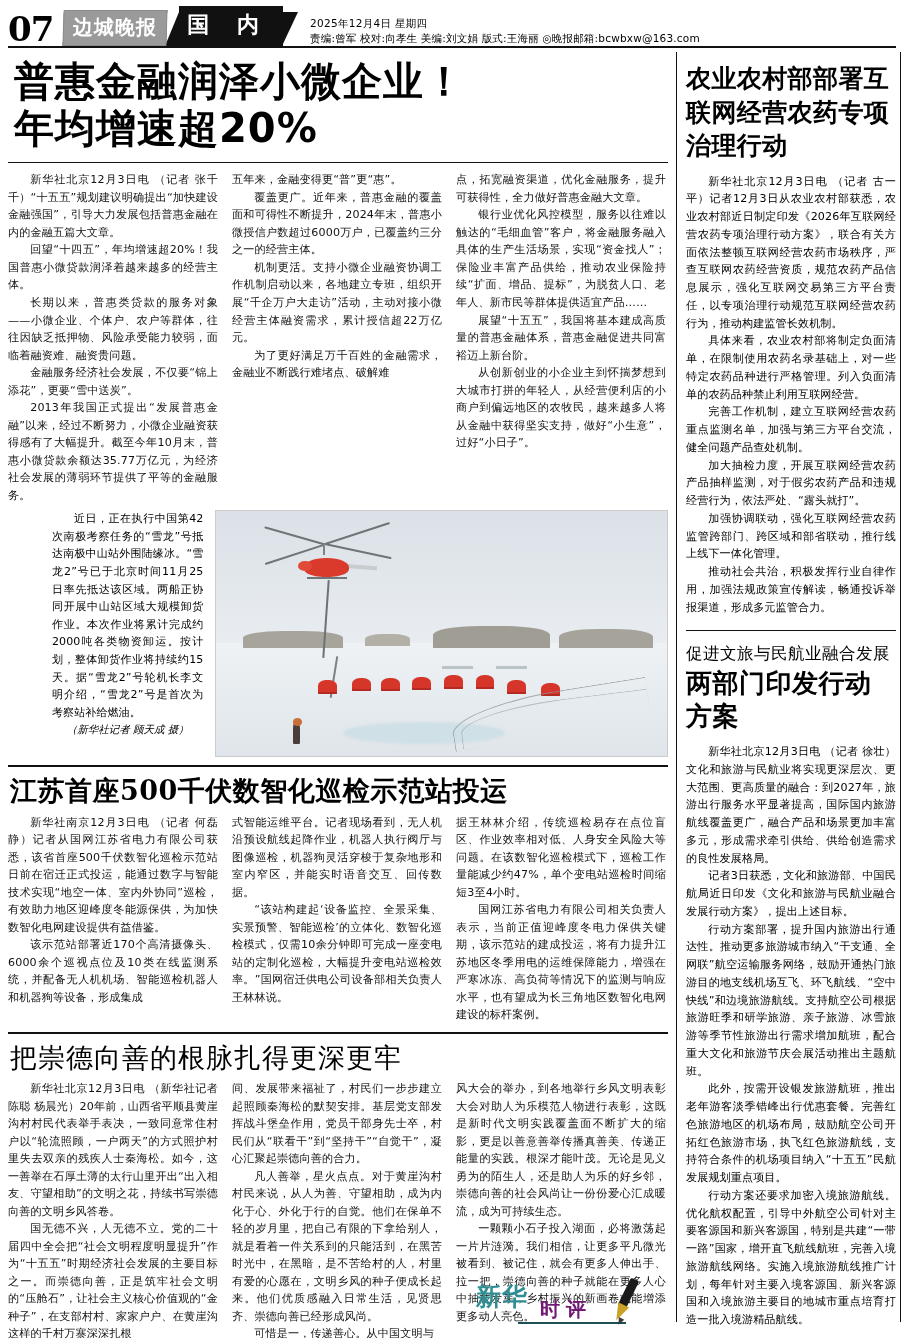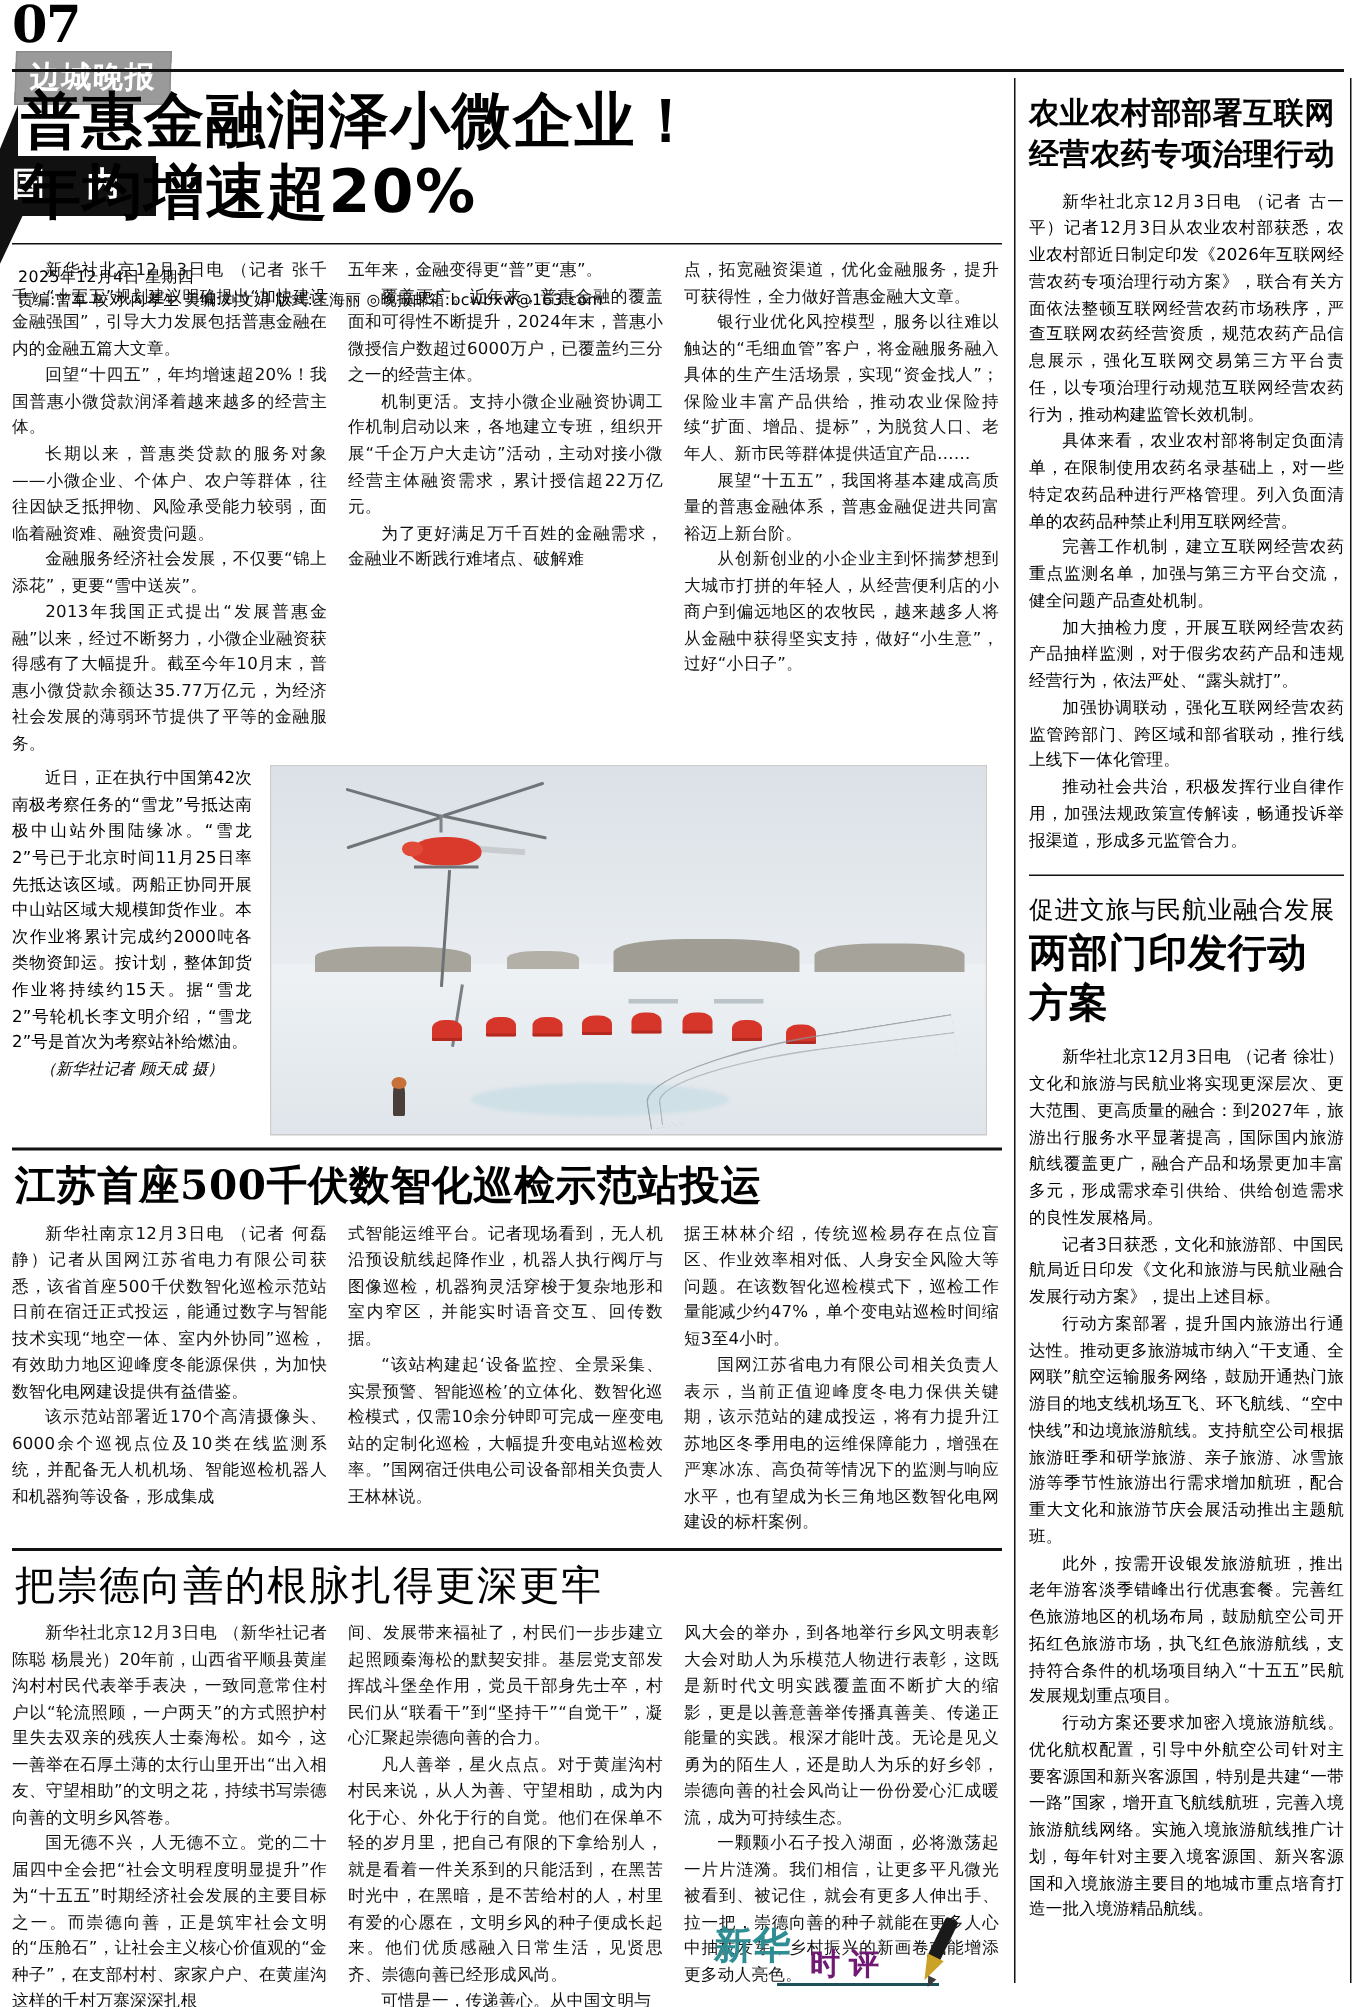--- a/index.html
+++ b/index.html
@@ -16,7 +16,7 @@
   
   .masthead{
     position:absolute;left:0;top:0;width:904px;height:46px;
-    display:flex;align-items:flex-start;flex-direction:column;
+    display:flex;align-items:flex-end;
   }
   .page-number{
     font-family:"DejaVu Serif","Liberation Serif",serif;

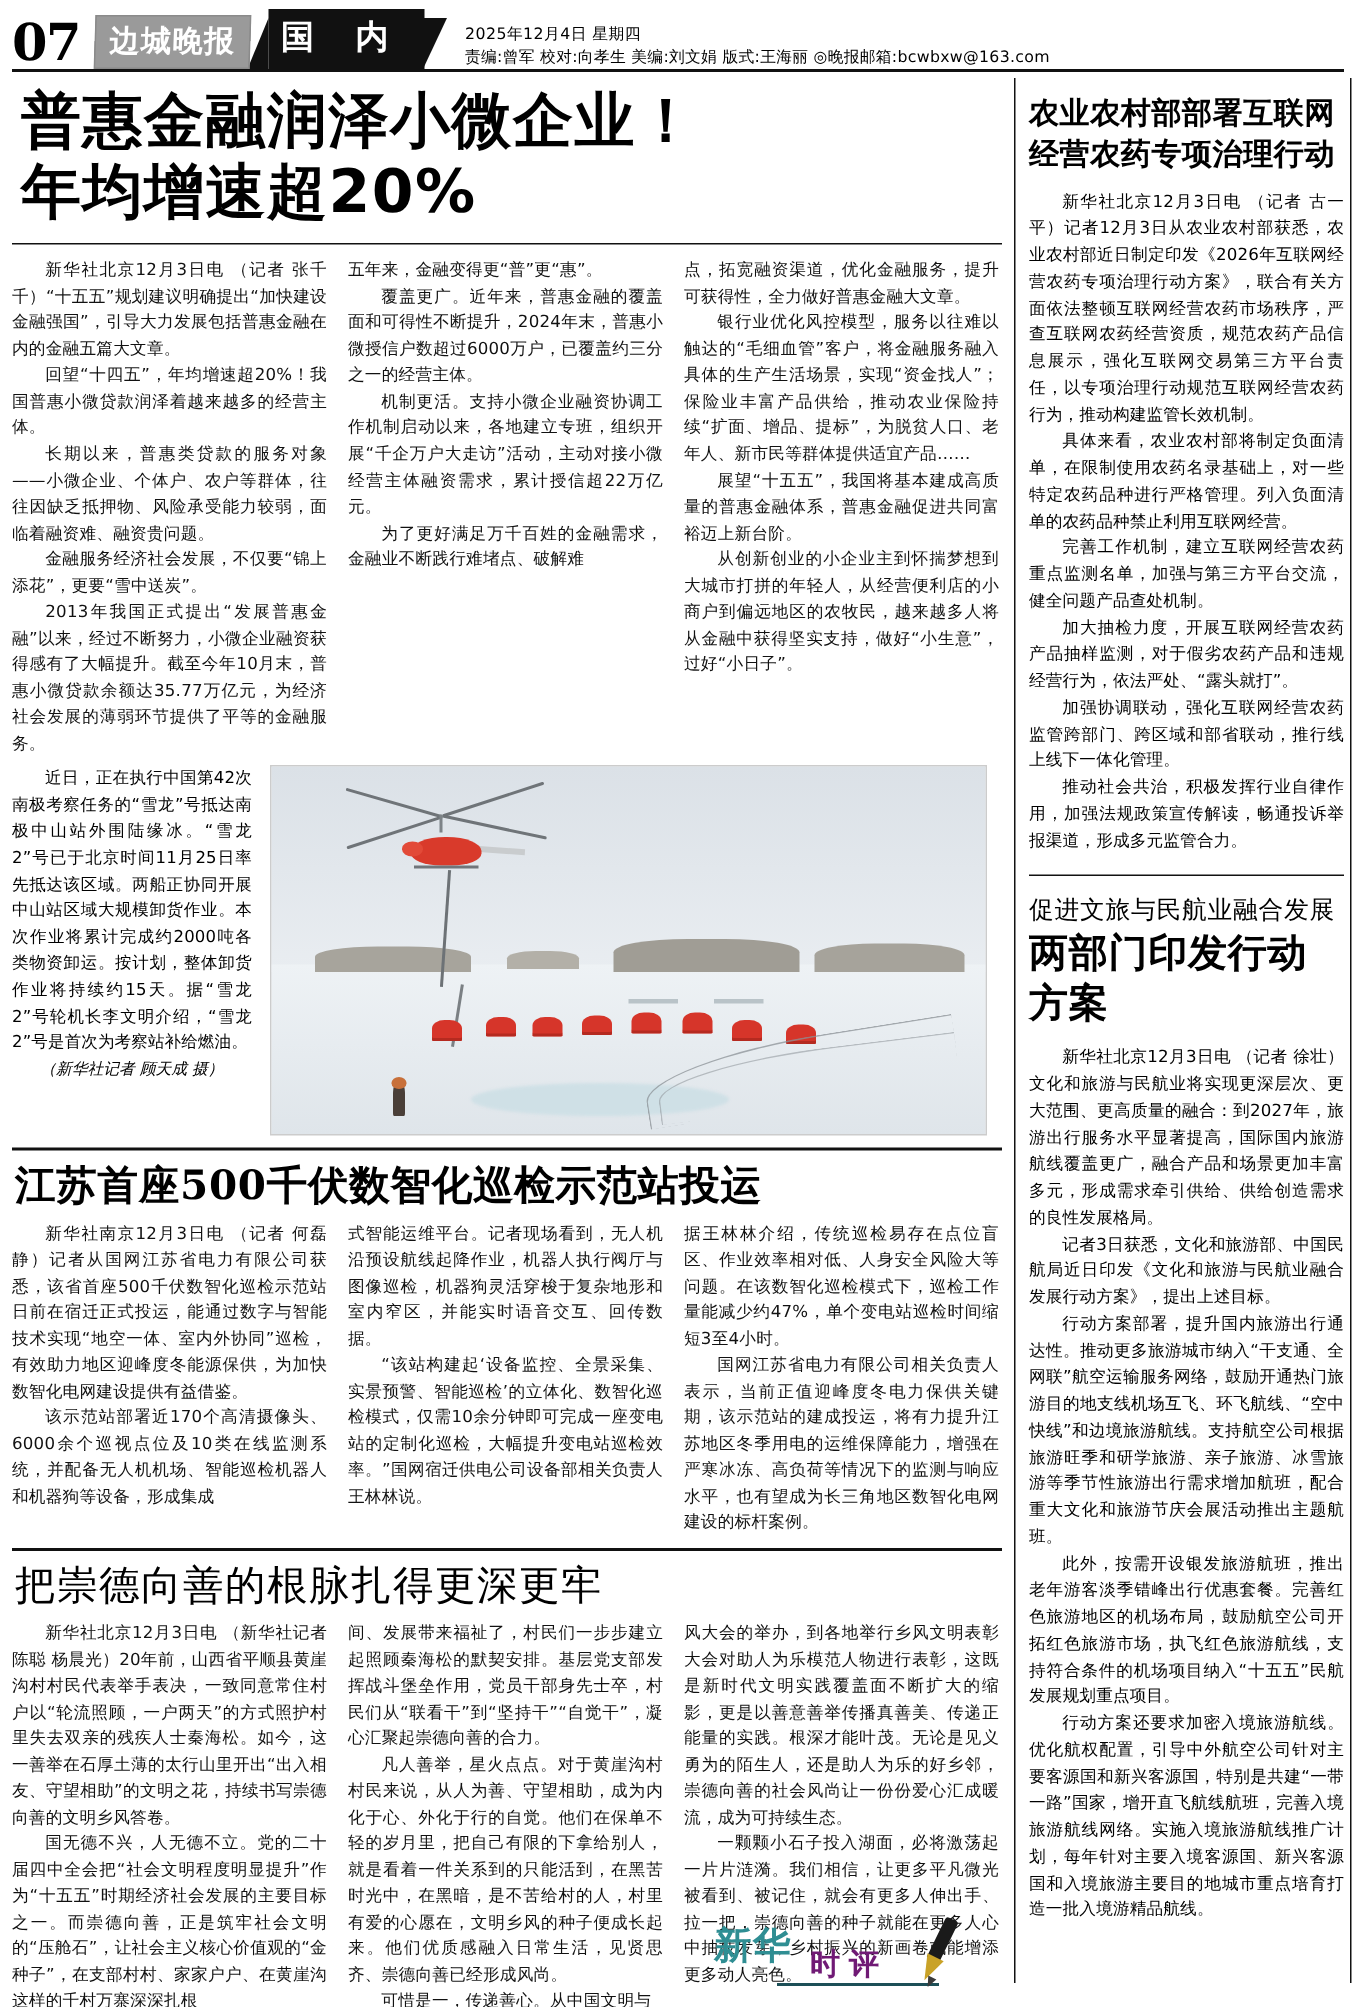--- a/index.html
+++ b/index.html
@@ -188,7 +188,7 @@
   
   .side-hl{
     font-family:"DejaVu Sans","Liberation Sans",sans-serif;
-    font-weight:bold;font-size:20px;line-height:1.34;letter-spacing:.4px;
+    font-weight:bold;font-size:25px;line-height:1.34;letter-spacing:.4px;
     margin:10px 0 10px 0;
   }
   .side-kicker{

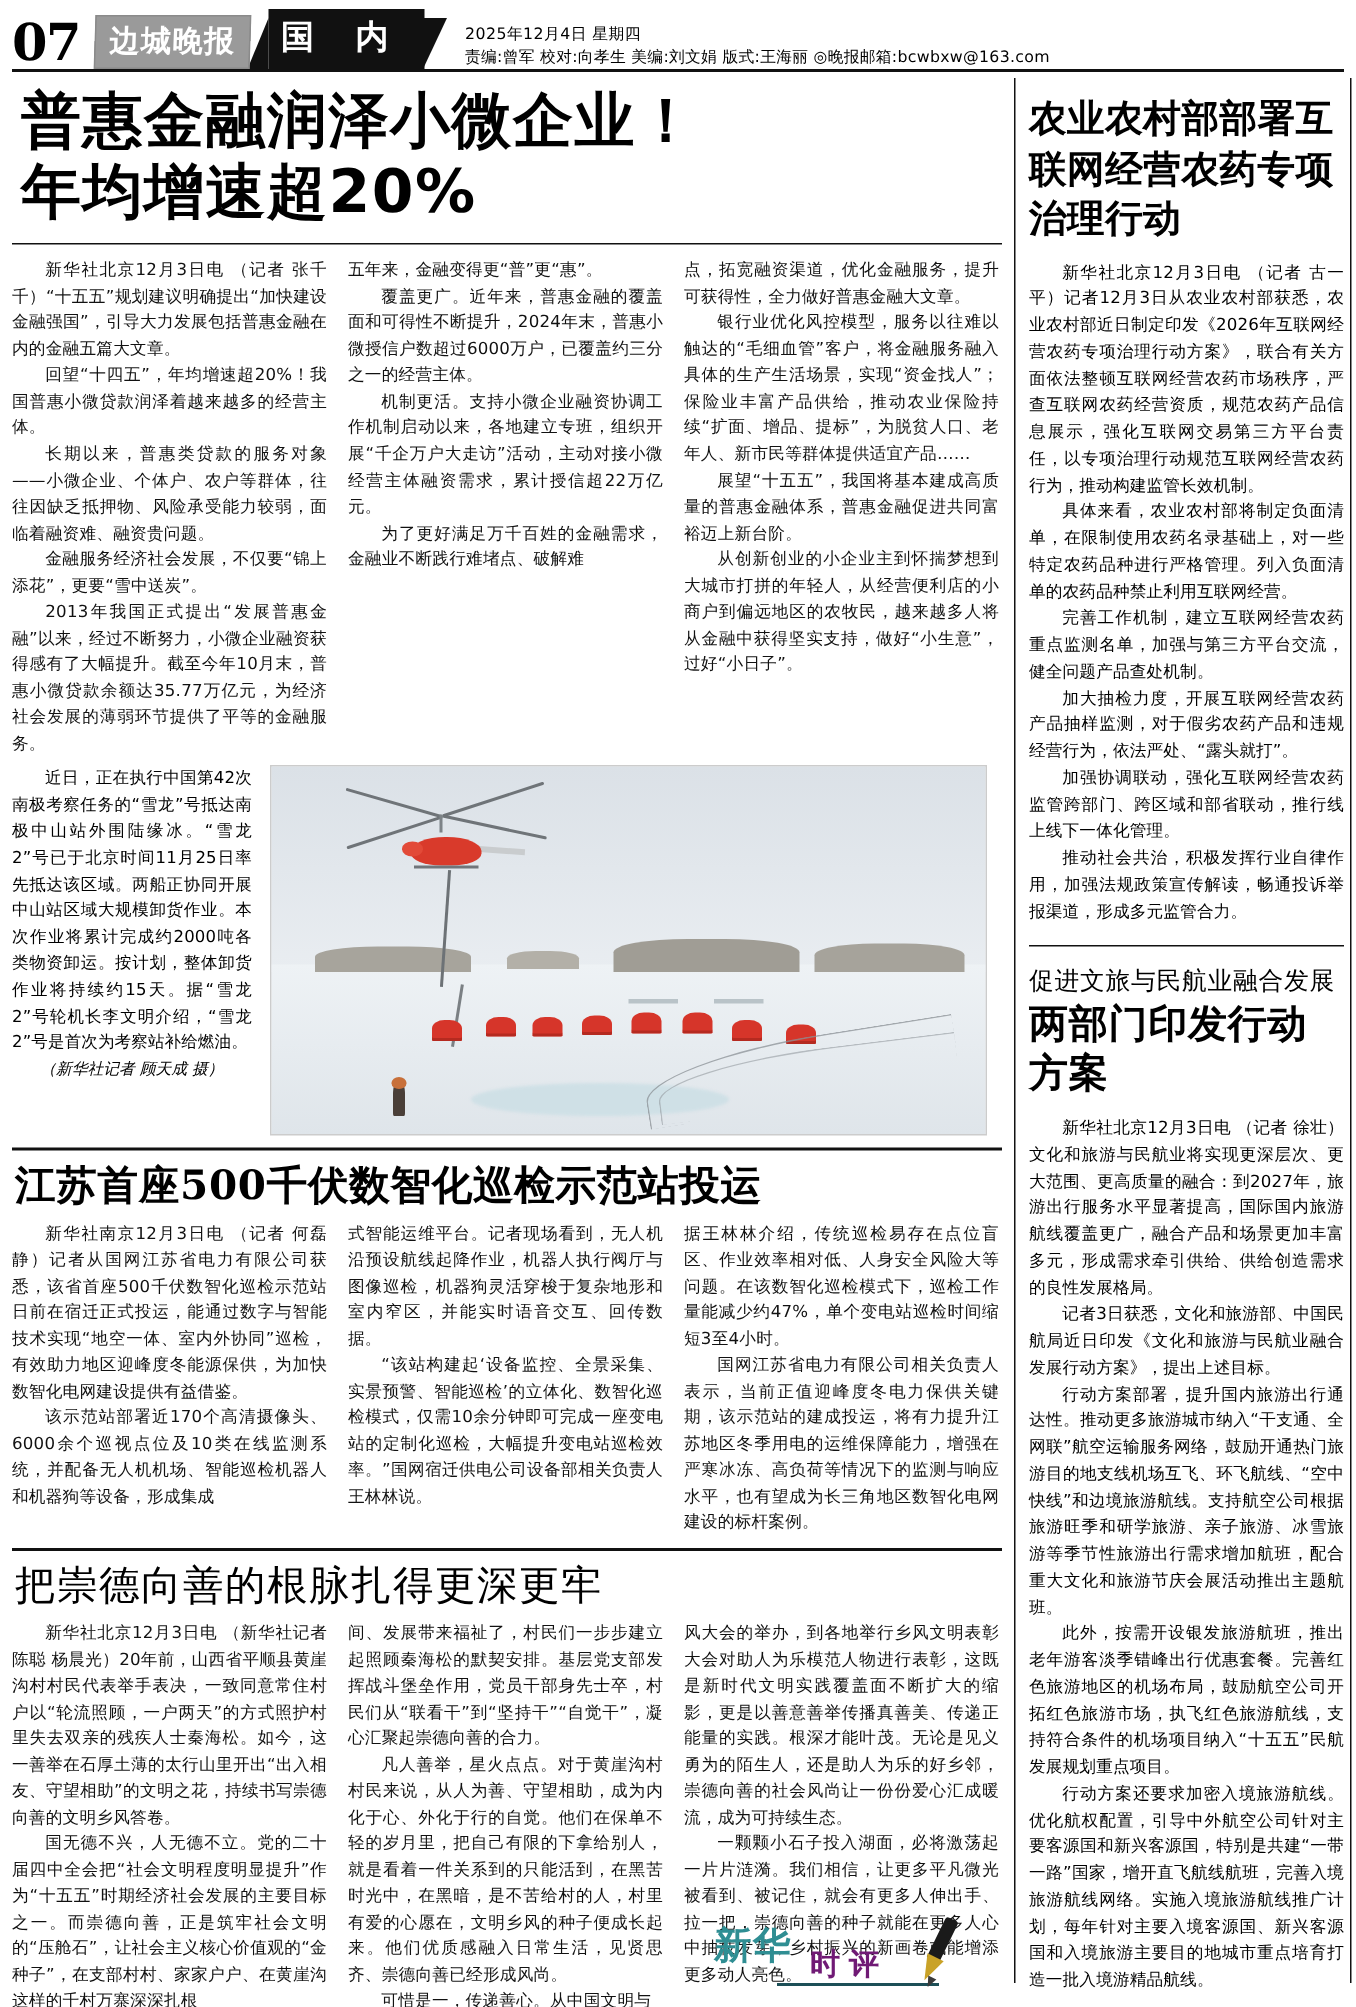--- a/index.html
+++ b/index.html
@@ -131,7 +131,7 @@
 
   
   .photo-block{
-    position:relative;margin-top:6px;
+    position:relative;margin-top:6px;margin-left:44px;
   }
   .photo-row{display:flex;gap:12px;align-items:flex-start;}
   .photo-text{width:160px;}

